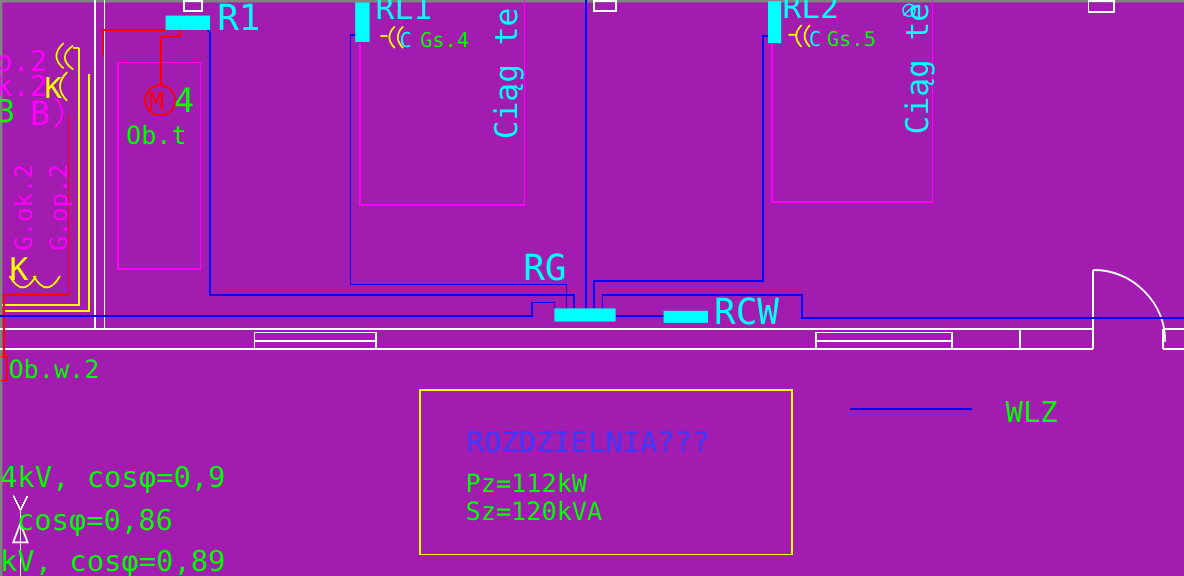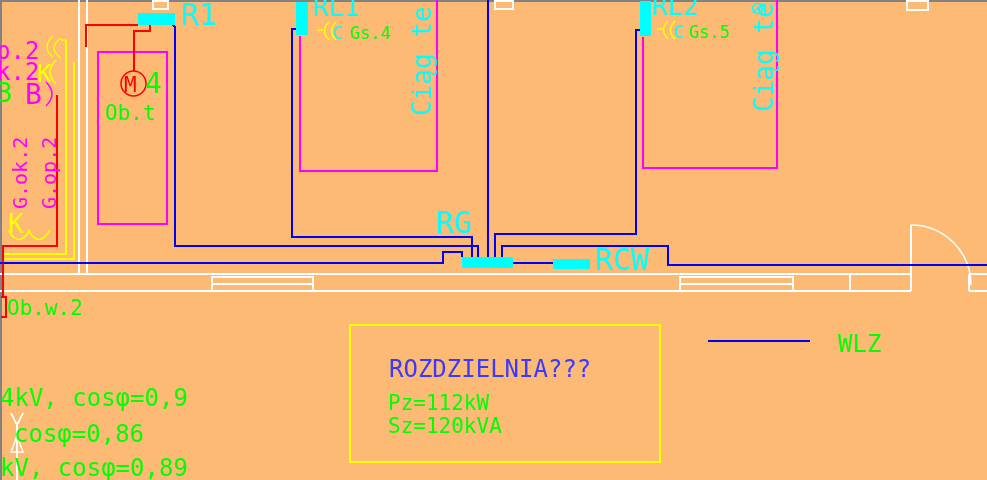--- a/index.html
+++ b/index.html
@@ -3,7 +3,7 @@
 <meta charset="utf-8">
 <style>
   html,body{margin:0;padding:0;background:#000;}
-  #canvas{position:relative;width:987px;height:480px;background:#fdba74;overflow:hidden;}
+  #canvas{position:relative;width:987px;height:480px;background:#a21caf;overflow:hidden;}
   svg{display:block;}
   text{font-family:"DejaVu Sans Mono", monospace;}
   .cyan{fill:#00ffff;}

